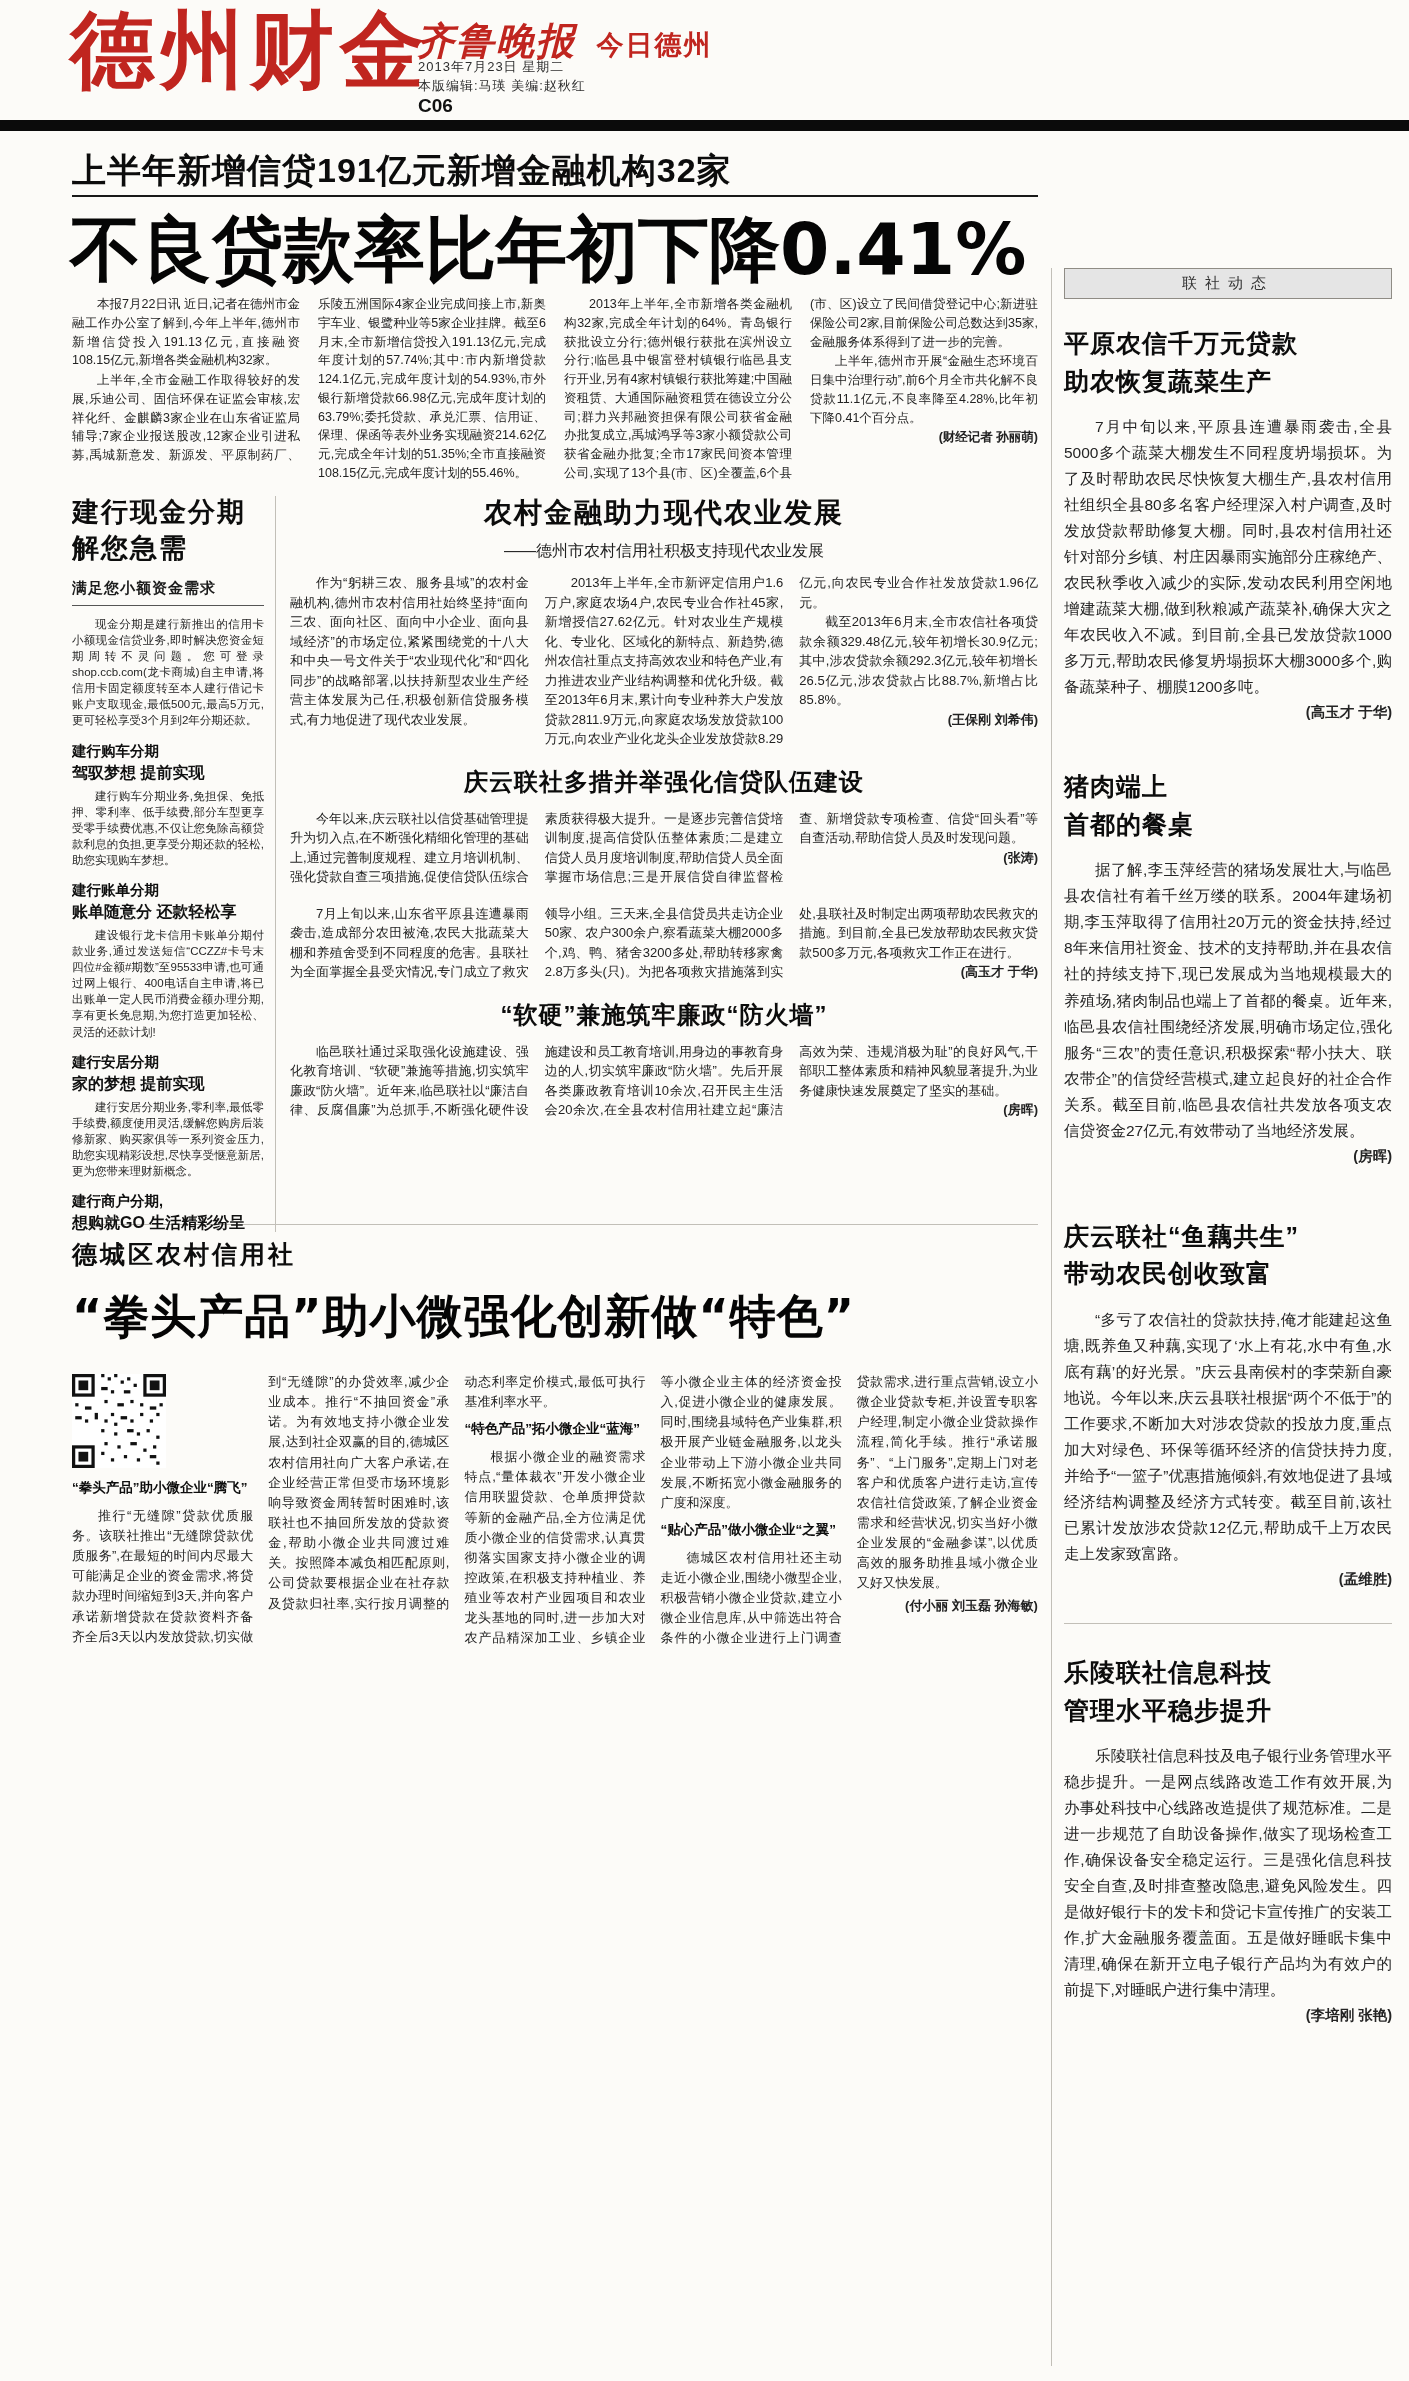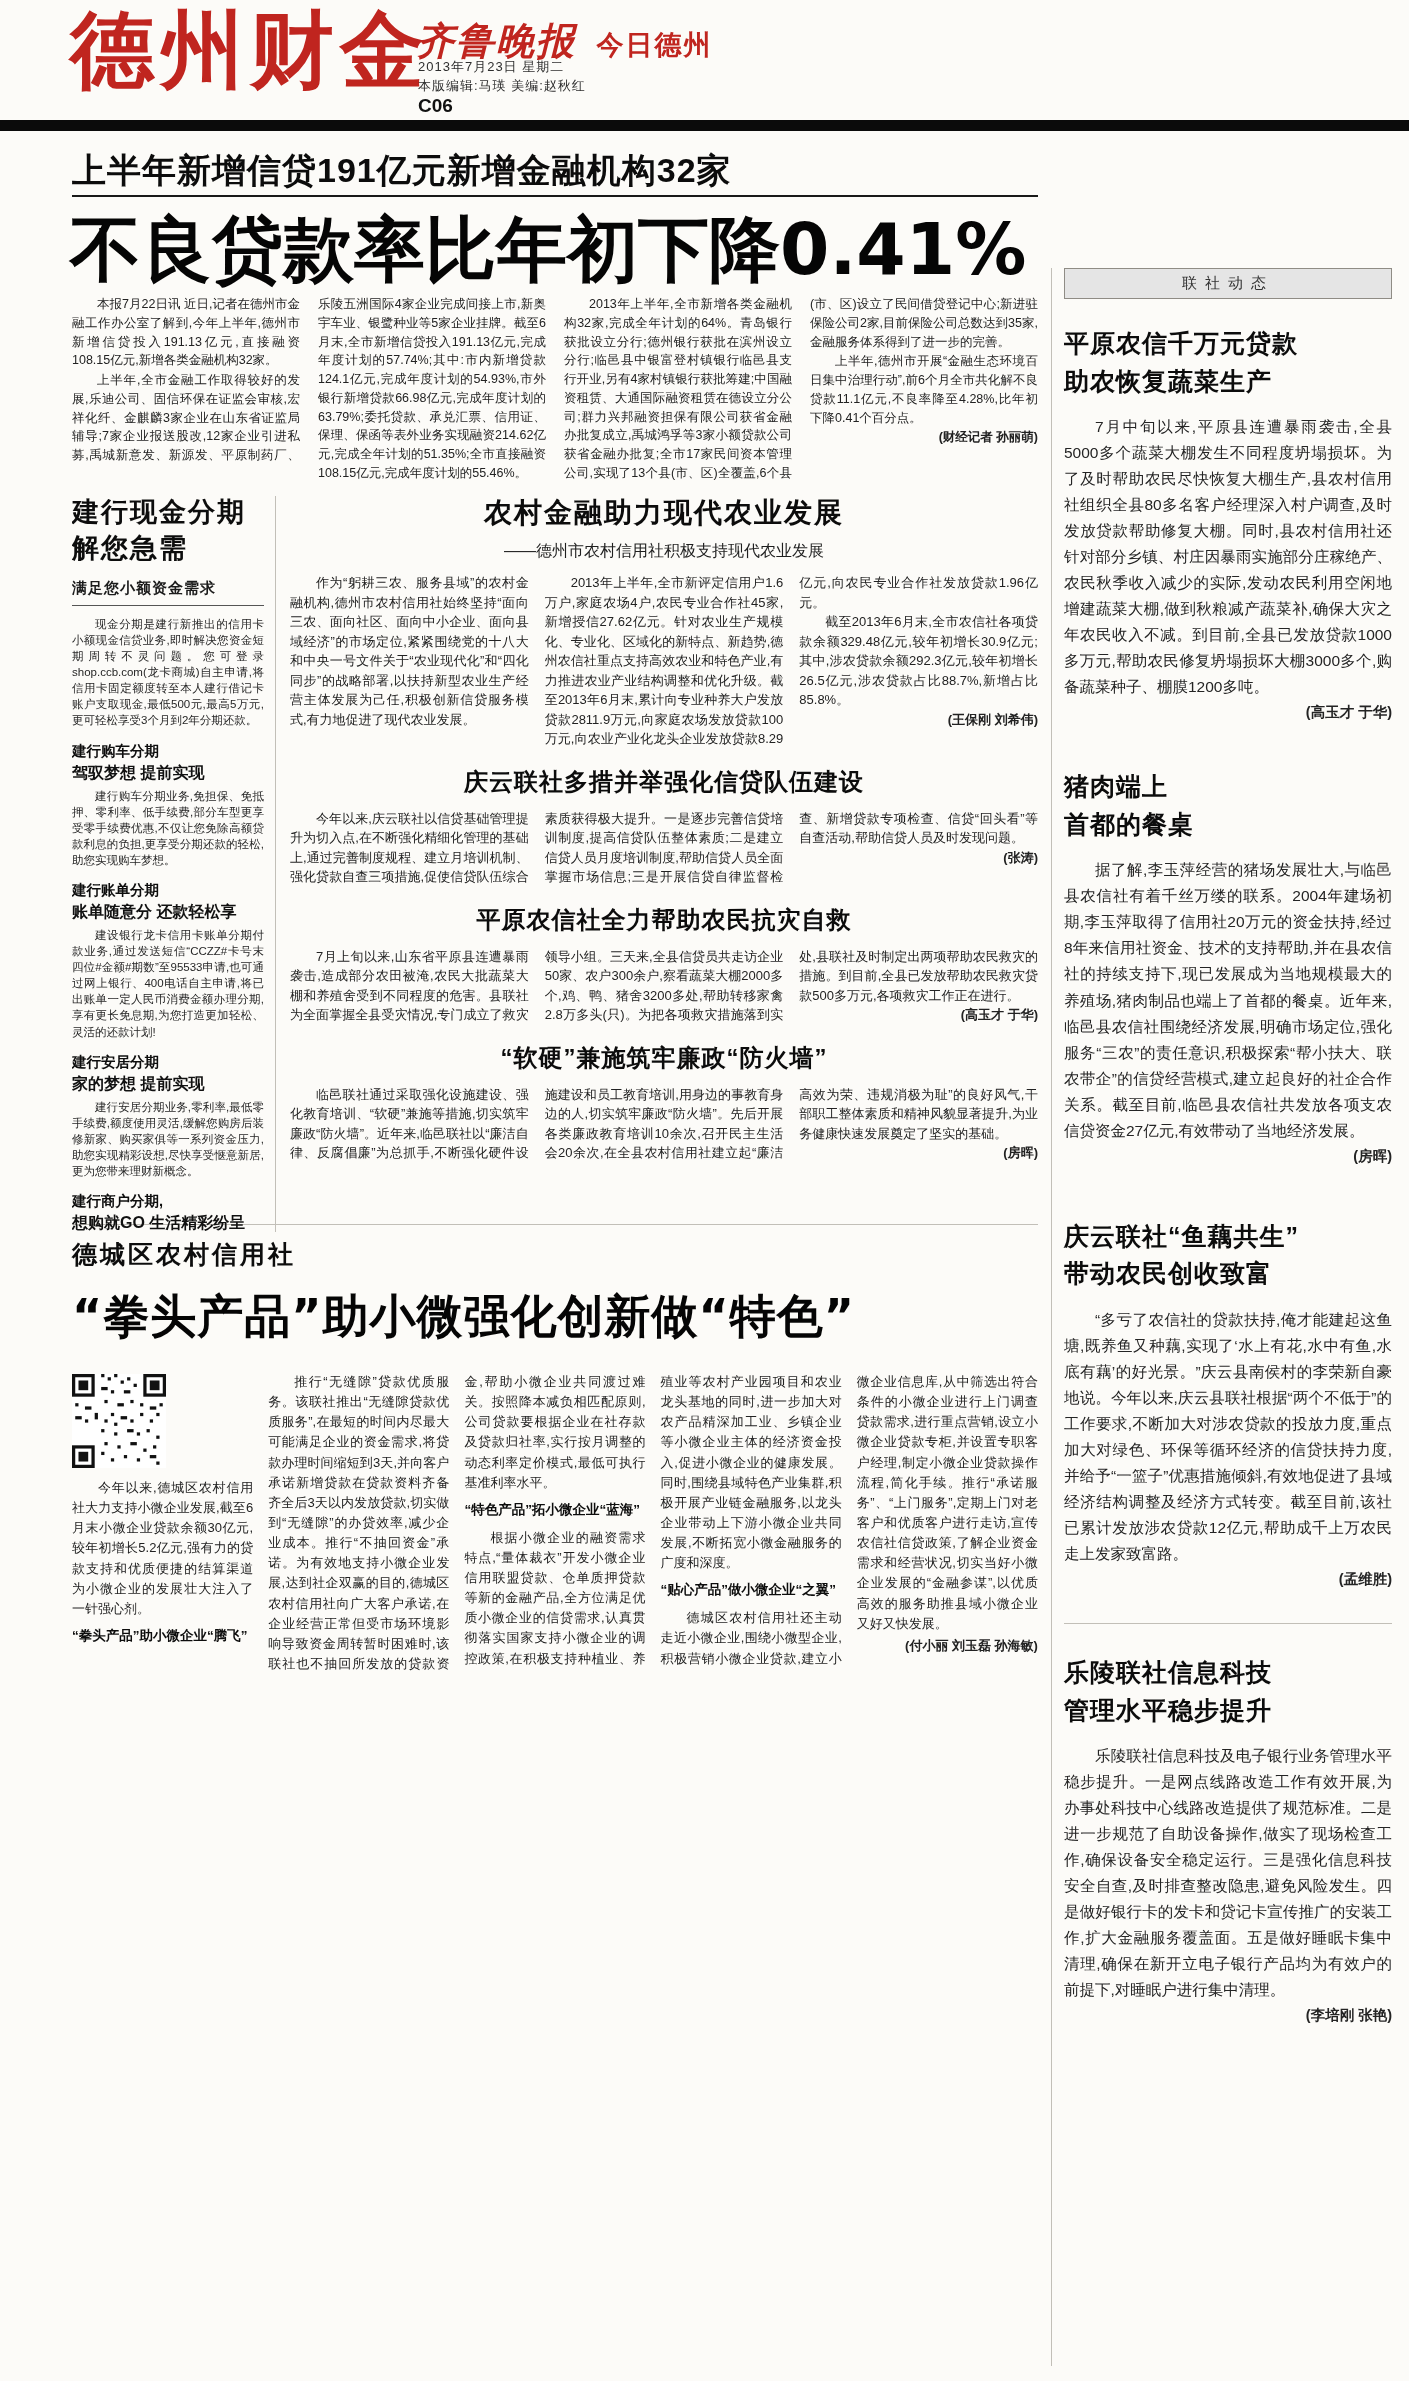--- a/index.html
+++ b/index.html
@@ -183,7 +183,6 @@
     </div>
 
     <div class="m-article2">
-      <div class="m-title2">平原农信社全力帮助农民抗灾自救</div>
       <div class="m-body">
         <p>7月上旬以来,山东省平原县连遭暴雨袭击,造成部分农田被淹,农民大批蔬菜大棚和养殖舍受到不同程度的危害。县联社为全面掌握全县受灾情况,专门成立了救灾领导小组。三天来,全县信贷员共走访企业50家、农户300余户,察看蔬菜大棚2000多个,鸡、鸭、猪舍3200多处,帮助转移家禽2.8万多头(只)。为把各项救灾措施落到实处,县联社及时制定出两项帮助农民救灾的措施。到目前,全县已发放帮助农民救灾贷款500多万元,各项救灾工作正在进行。</p>
         <p class="byline">(高玉才 于华)</p>

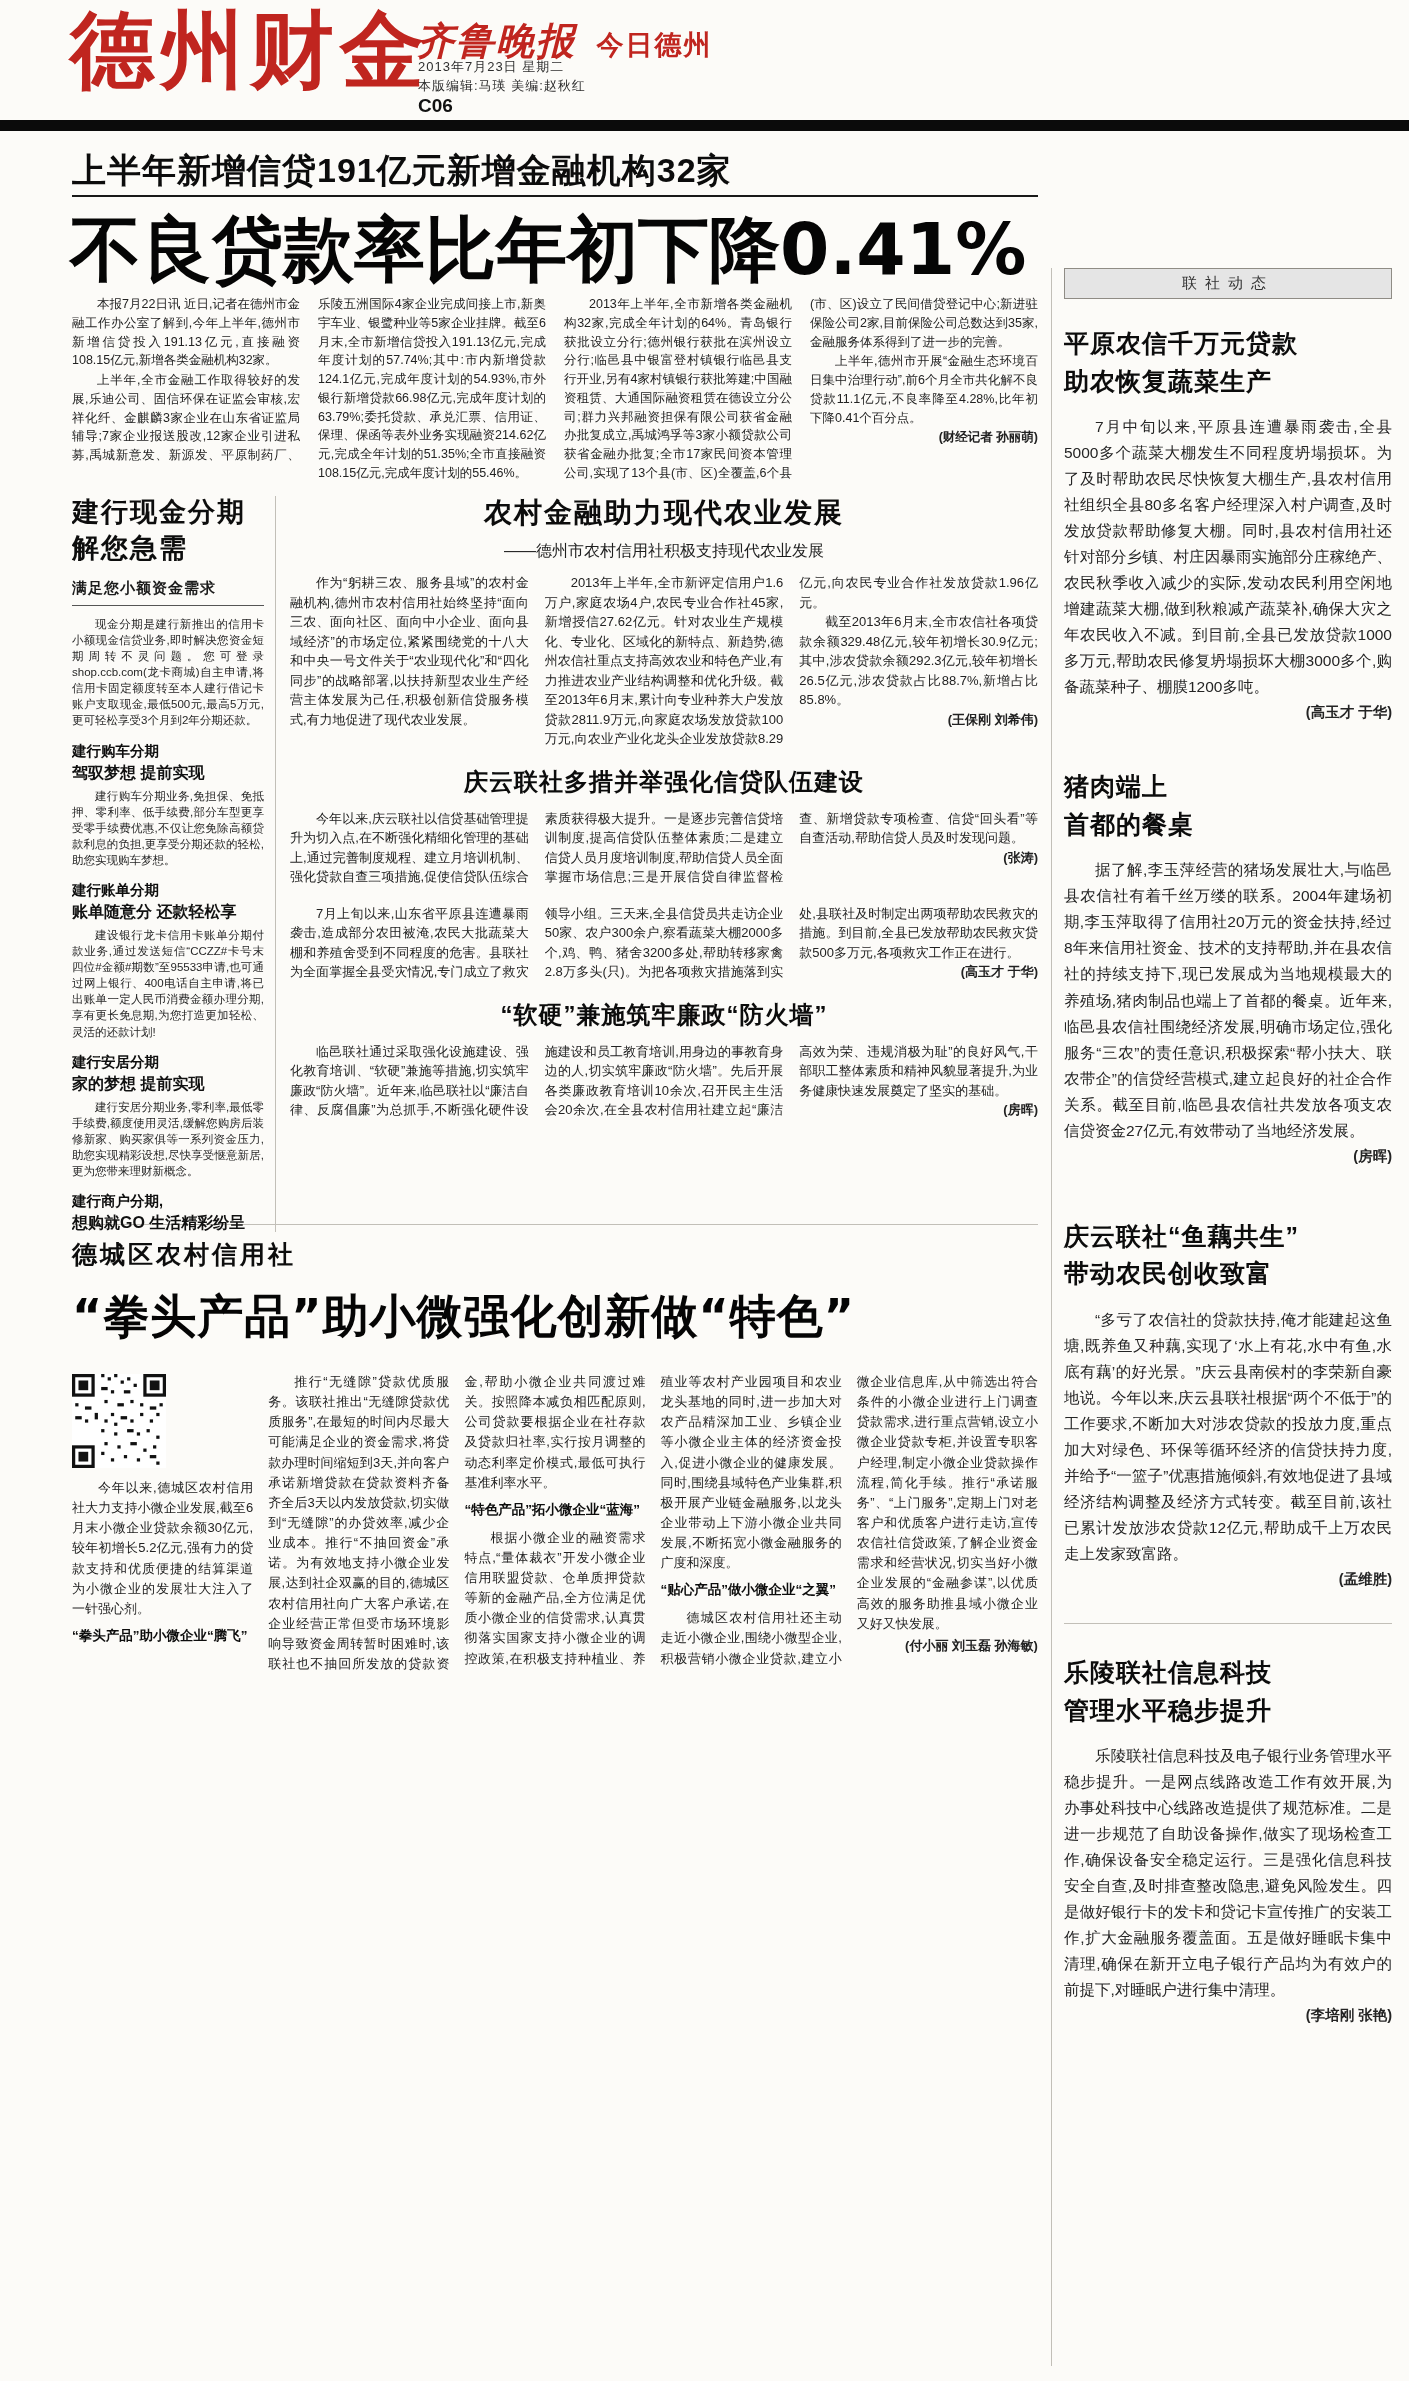--- a/index.html
+++ b/index.html
@@ -266,7 +266,6 @@
             <rect x="13" y="15" width="1" height="1"></rect>
         </g>
       </svg>
-      <p>今年以来,德城区农村信用社大力支持小微企业发展,截至6月末小微企业贷款余额30亿元,较年初增长5.2亿元,强有力的贷款支持和优质便捷的结算渠道为小微企业的发展壮大注入了一针强心剂。</p>
       <div class="b-sub">“拳头产品”助小微企业“腾飞”</div>
       <p>推行“无缝隙”贷款优质服务。该联社推出“无缝隙贷款优质服务”,在最短的时间内尽最大可能满足企业的资金需求,将贷款办理时间缩短到3天,并向客户承诺新增贷款在贷款资料齐备齐全后3天以内发放贷款,切实做到“无缝隙”的办贷效率,减少企业成本。推行“不抽回资金”承诺。为有效地支持小微企业发展,达到社企双赢的目的,德城区农村信用社向广大客户承诺,在企业经营正常但受市场环境影响导致资金周转暂时困难时,该联社也不抽回所发放的贷款资金,帮助小微企业共同渡过难关。按照降本减负相匹配原则,公司贷款要根据企业在社存款及贷款归社率,实行按月调整的动态利率定价模式,最低可执行基准利率水平。</p>
       <div class="b-sub">“特色产品”拓小微企业“蓝海”</div>

